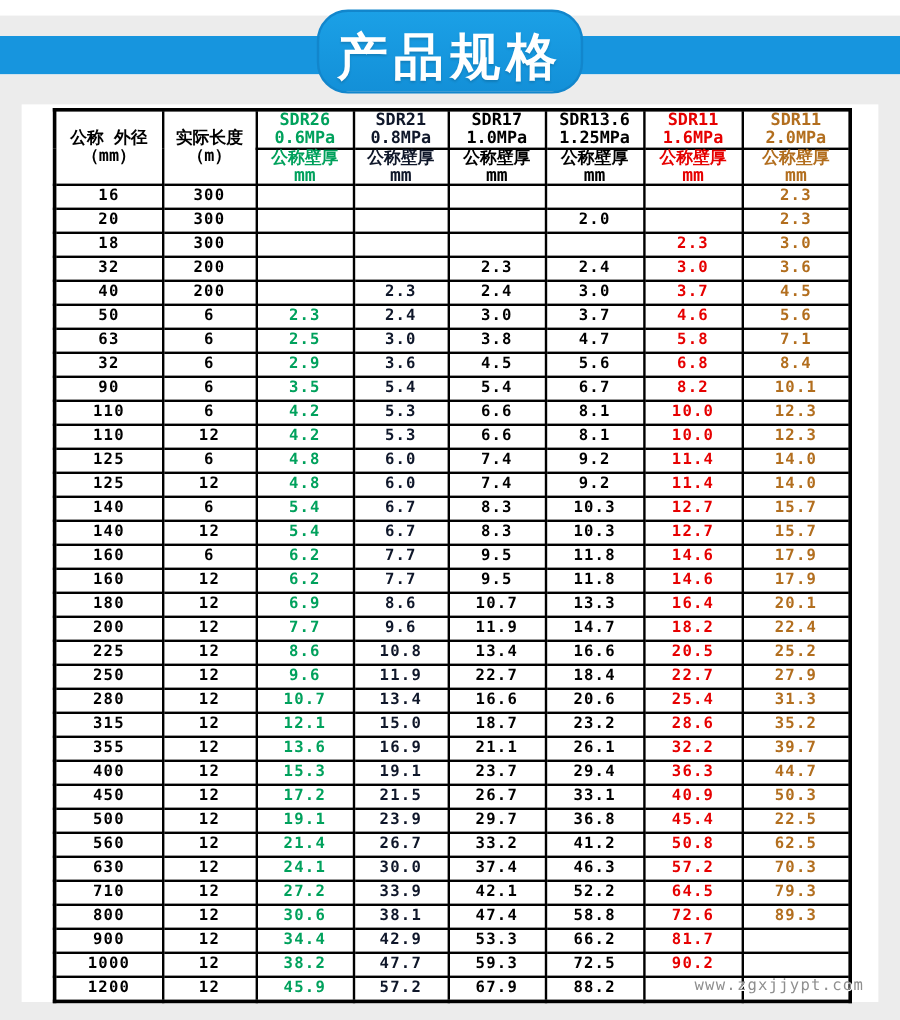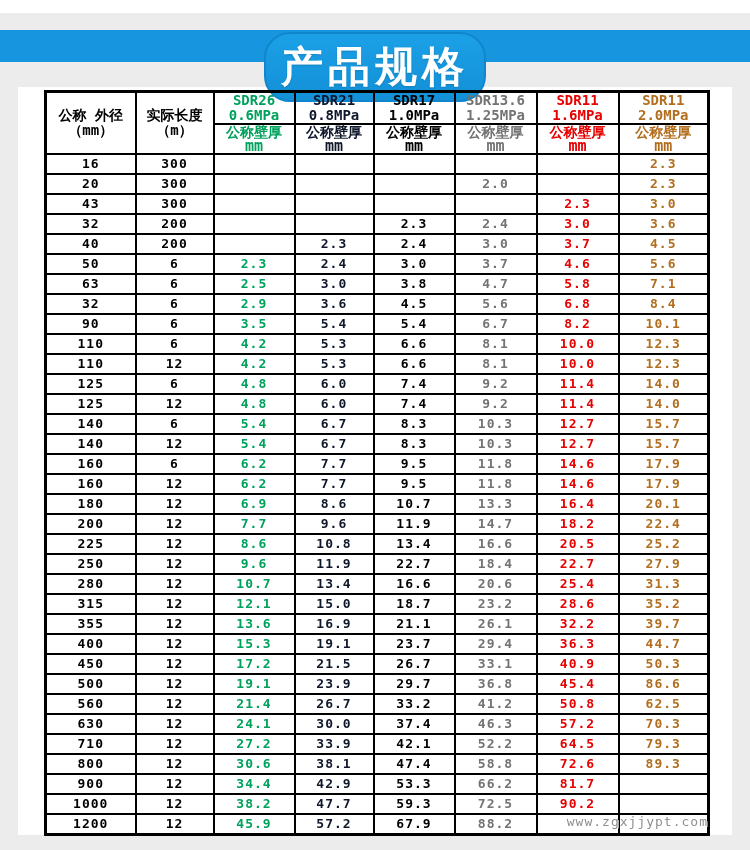--- a/index.html
+++ b/index.html
@@ -17,7 +17,7 @@
     position:absolute;left:264px;top:8px;width:222px;height:70px;
     background:linear-gradient(#1ba0e6,#1390d8);
     border:2px solid #1286cc;border-radius:26px;box-sizing:border-box;
-    display:flex;align-items:center;justify-content:center;margin-top:24px;
+    display:flex;align-items:flex-end;justify-content:center;
   }
   .badge-text{
     color:#ffffff;font-size:42px;font-weight:bold;letter-spacing:5px;

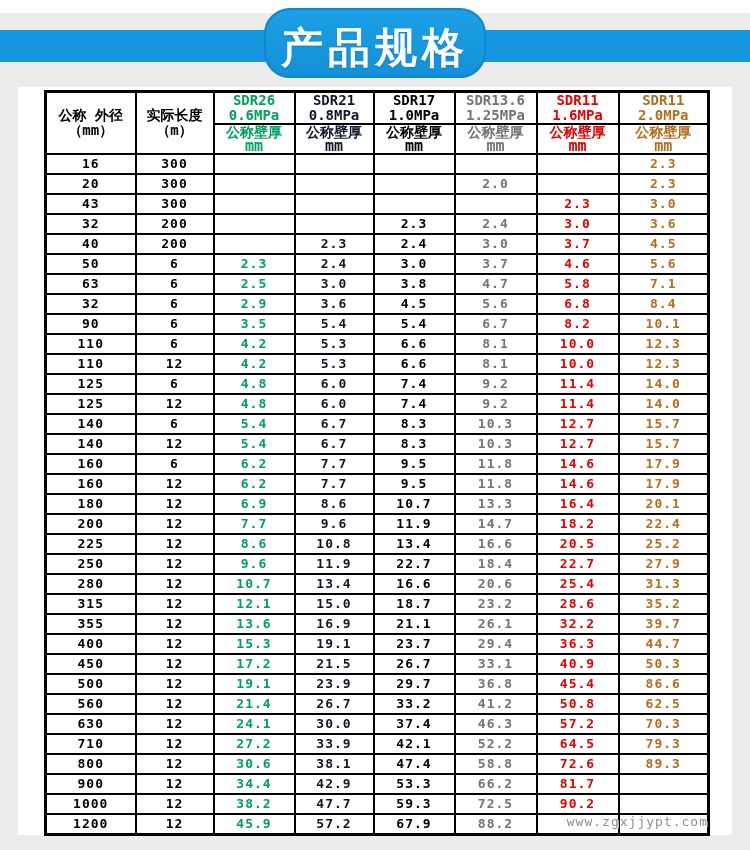--- a/index.html
+++ b/index.html
@@ -41,7 +41,7 @@
   .c-k{color:#000000;}
   .c-g{color:#00a15c;}
   .c-p{color:#0f172a;}
-  .c-b{color:#737373;}
+  .c-b{color:#000000;}
   .c-r{color:#e60000;}
   .c-o{color:#b26e1e;}
   .watermark{

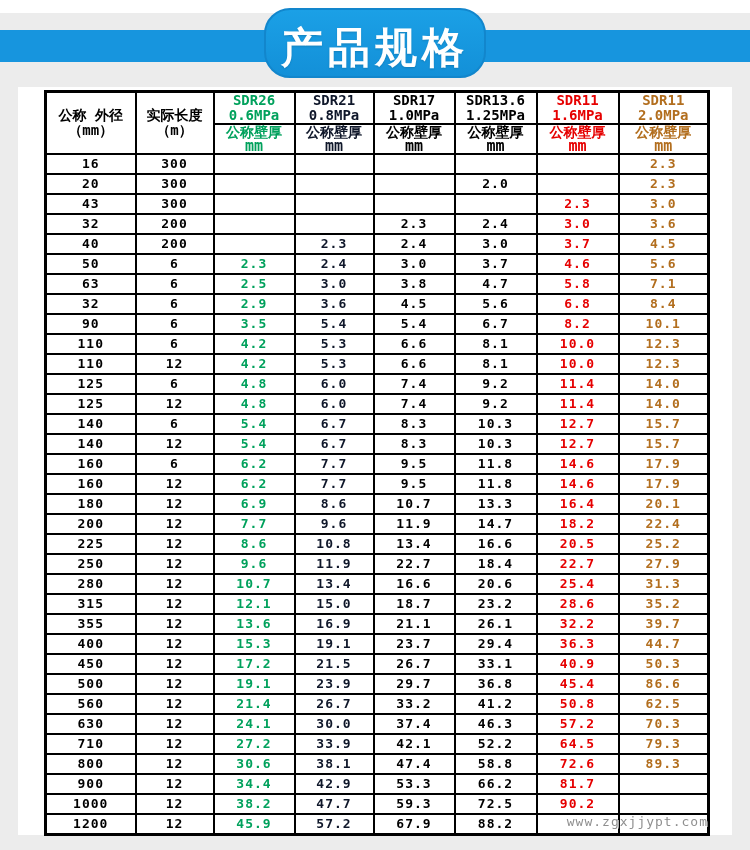--- a/index.html
+++ b/index.html
@@ -159,7 +159,7 @@
         <td class="c-o">2.3</td>
       </tr>
       <tr>
-        <td class="c-k">43</td>
+        <td class="c-k">18</td>
         <td class="c-k">300</td>
         <td class="c-g"></td>
         <td class="c-p"></td>

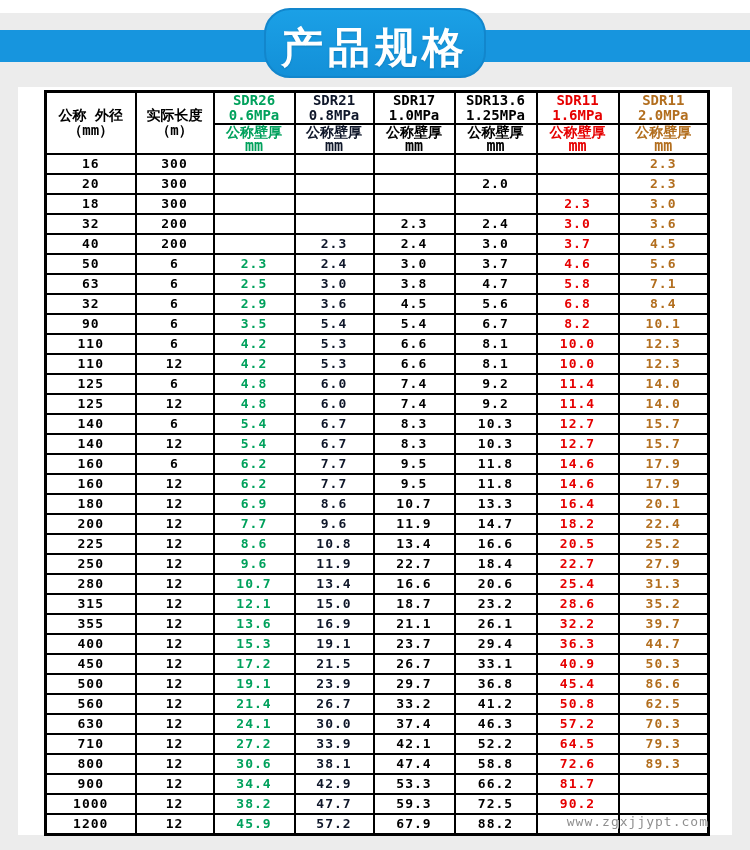--- a/index.html
+++ b/index.html
@@ -406,7 +406,7 @@
         <td class="c-k">29.7</td>
         <td class="c-b">36.8</td>
         <td class="c-r">45.4</td>
-        <td class="c-o">86.6</td>
+        <td class="c-o">22.5</td>
       </tr>
       <tr>
         <td class="c-k">560</td>

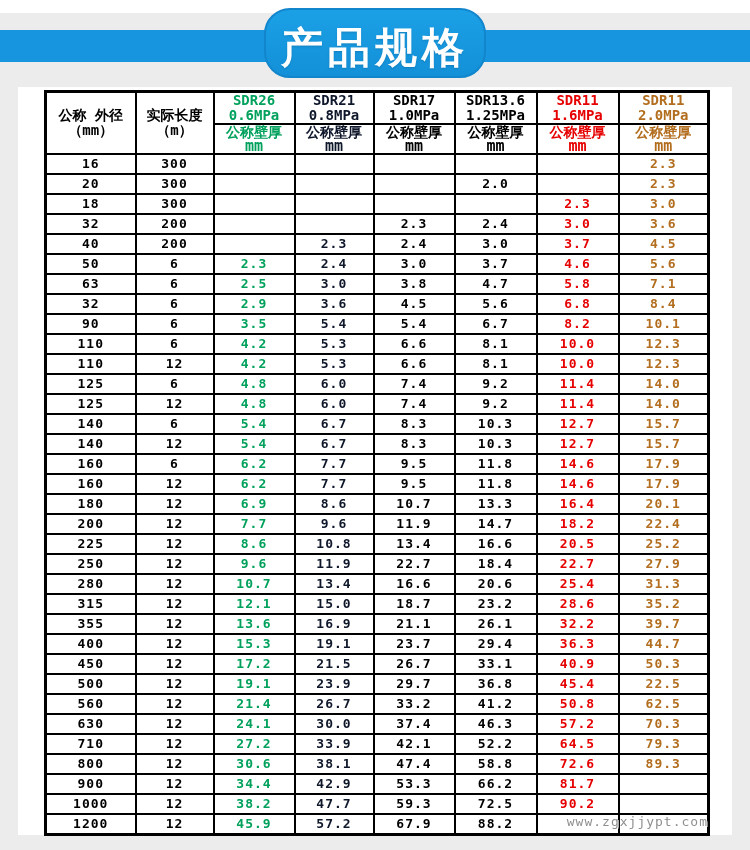--- a/index.html
+++ b/index.html
@@ -45,7 +45,7 @@
   .c-r{color:#e60000;}
   .c-o{color:#b26e1e;}
   .watermark{
-    position:absolute;right:42px;top:814px;
+    position:absolute;right:30px;top:814px;
     color:#8f8f8f;font-size:13px;letter-spacing:1px;
     font-family:"DejaVu Sans Mono","Liberation Mono",monospace;
     text-shadow:1px 1px 0 #ffffff;

